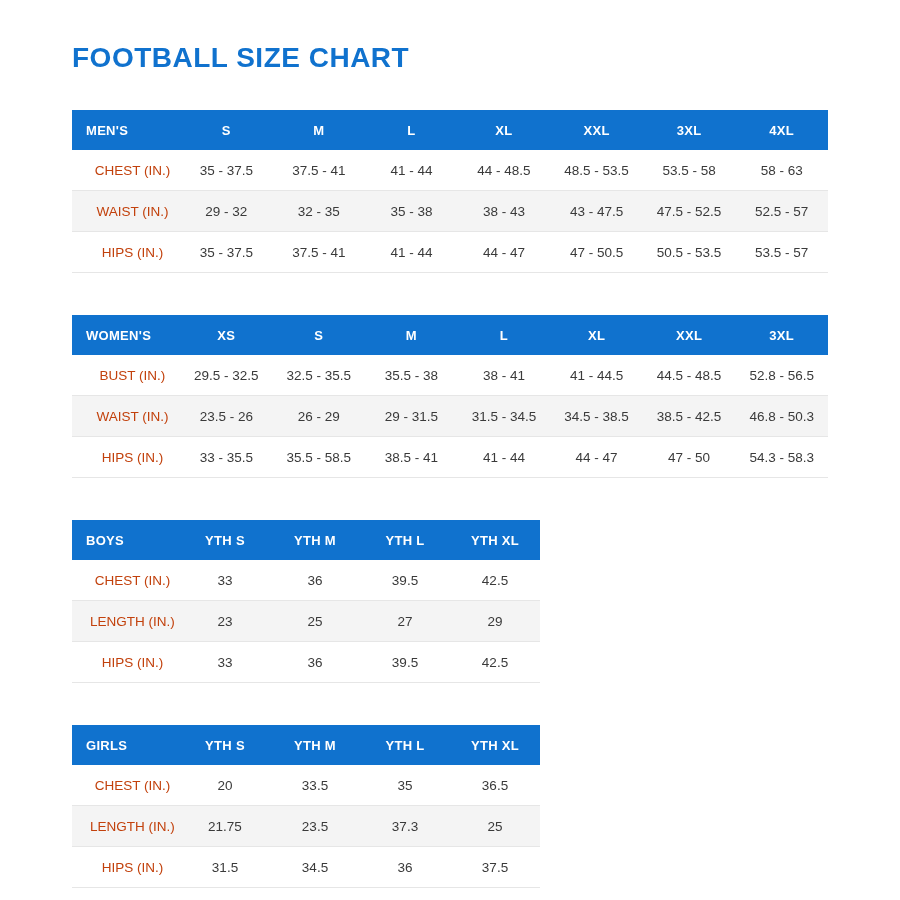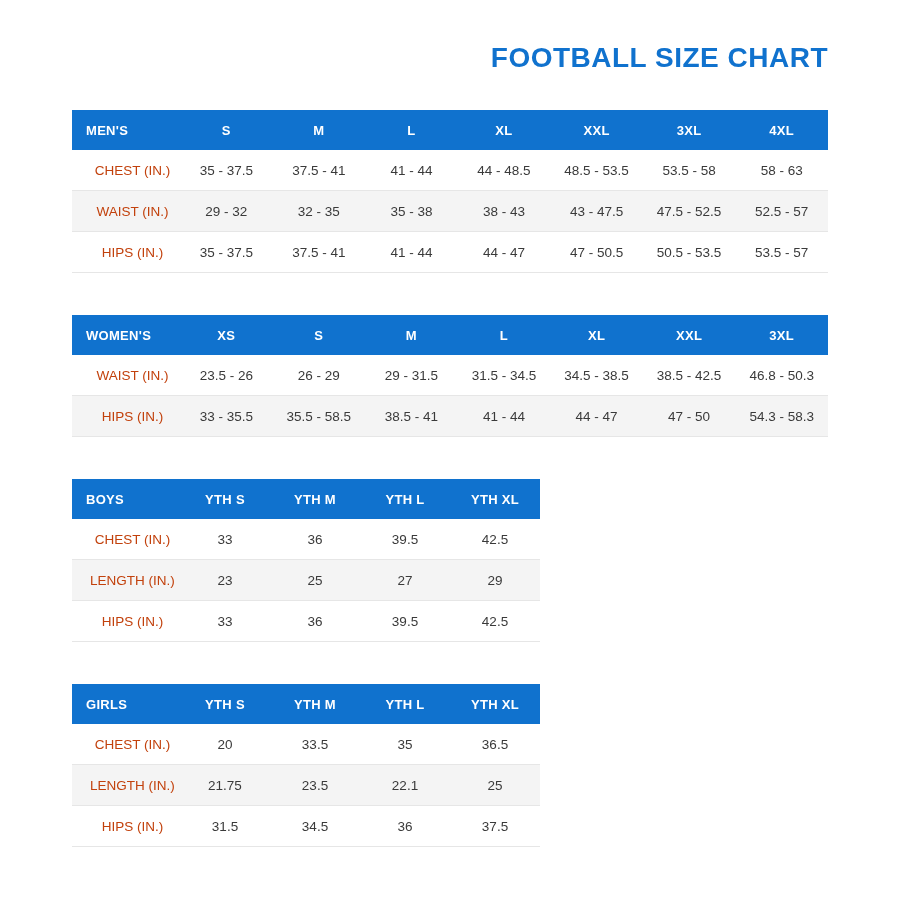--- a/index.html
+++ b/index.html
@@ -24,7 +24,6 @@
     font-weight: bold;
     letter-spacing: 0.5px;
     margin: 0 0 30px 0;
-    text-align: right;
   }
   table.size-table {
     border-collapse: collapse;

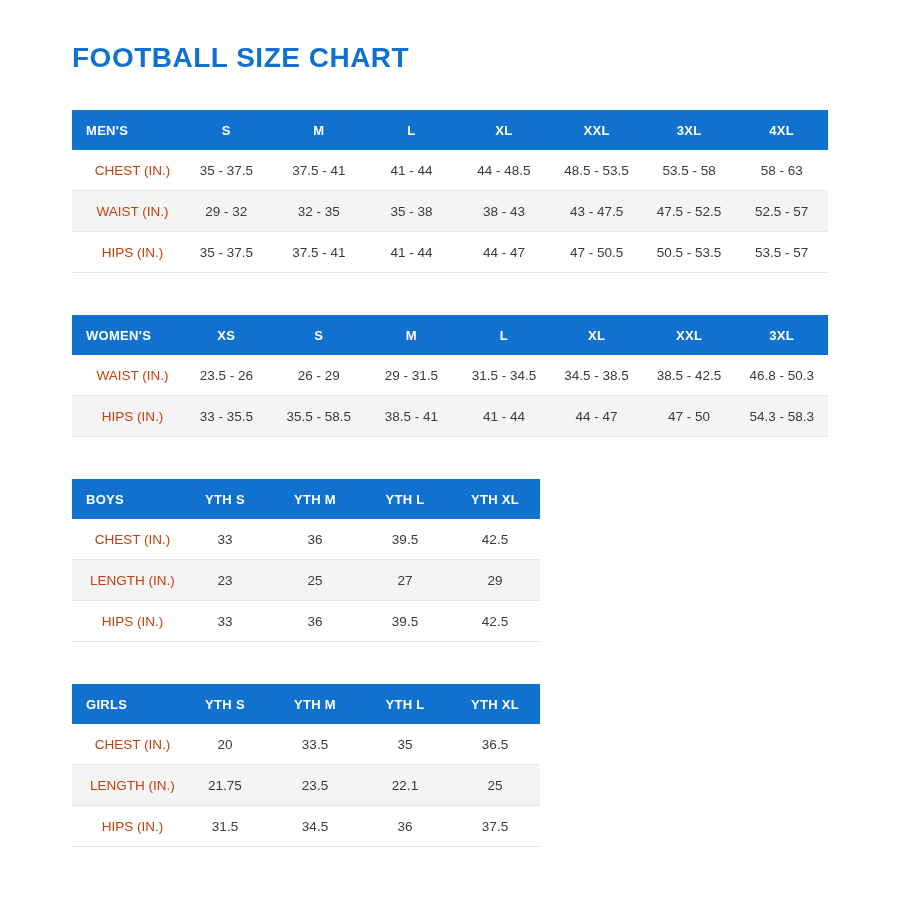--- a/index.html
+++ b/index.html
@@ -160,6 +160,16 @@
     </thead>
     <tbody>
       <tr>
+        <td class="rowhead">BUST (IN.)</td>
+        <td>29.5 - 32.5</td>
+        <td>32.5 - 35.5</td>
+        <td>35.5 - 38</td>
+        <td>38 - 41</td>
+        <td>41 - 44.5</td>
+        <td>44.5 - 48.5</td>
+        <td>52.8 - 56.5</td>
+      </tr>
+      <tr>
         <td class="rowhead">WAIST (IN.)</td>
         <td>23.5 - 26</td>
         <td>26 - 29</td>

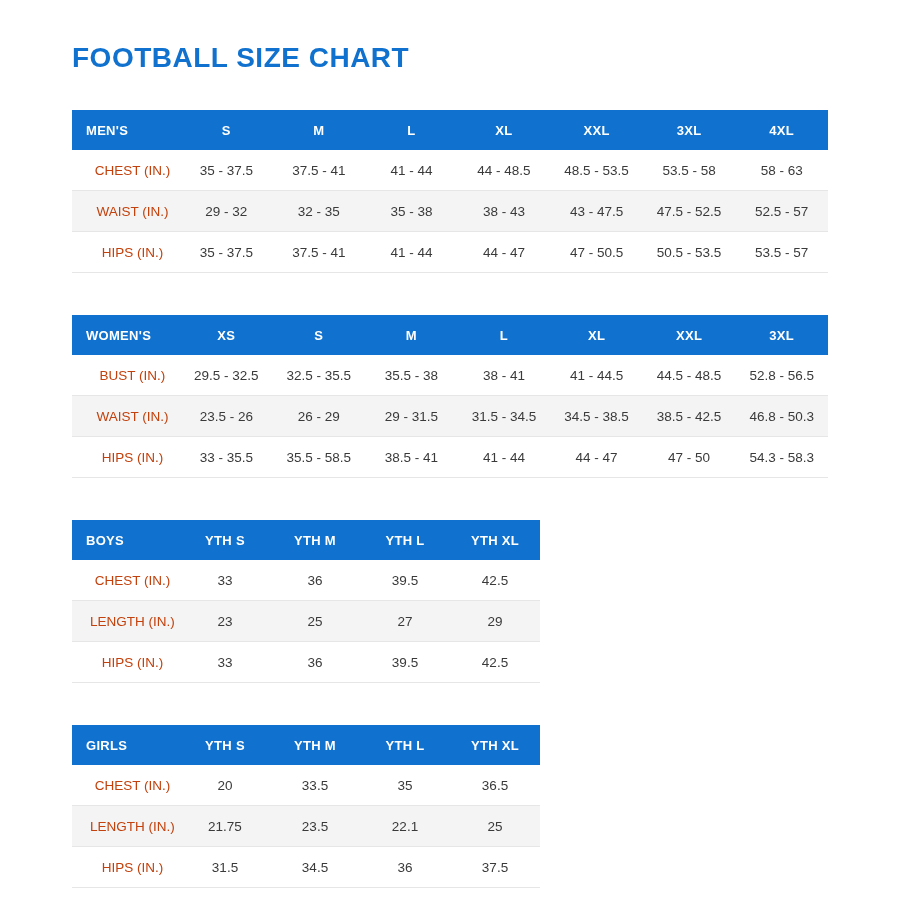--- a/index.html
+++ b/index.html
@@ -263,7 +263,7 @@
         <td class="rowhead">LENGTH (IN.)</td>
         <td>21.75</td>
         <td>23.5</td>
-        <td>22.1</td>
+        <td>37.3</td>
         <td>25</td>
       </tr>
       <tr>

